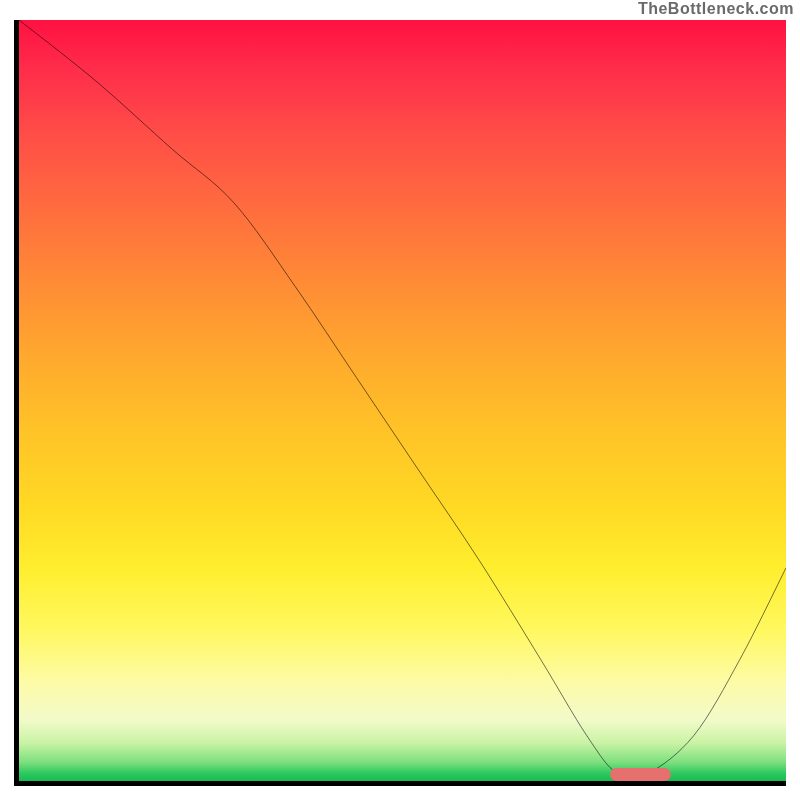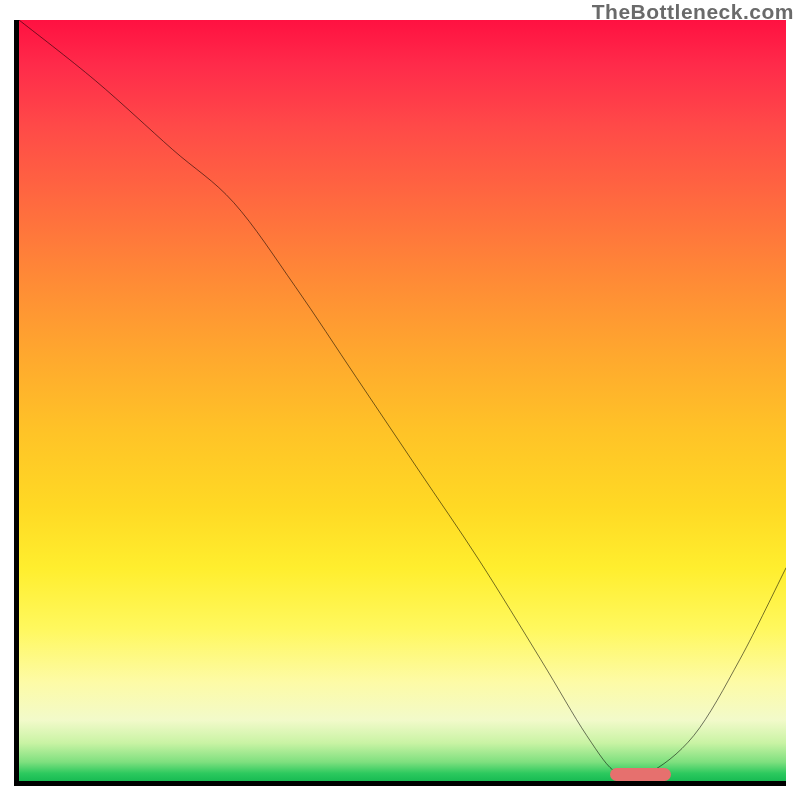--- a/index.html
+++ b/index.html
@@ -20,7 +20,7 @@
     top: 0px;
     right: 6px;
     font-family: Arial, Helvetica, sans-serif;
-    font-size: 21px;
+    font-size: 16px;
     font-weight: 600;
     color: #6a6a6a;
     letter-spacing: 0.5px;

